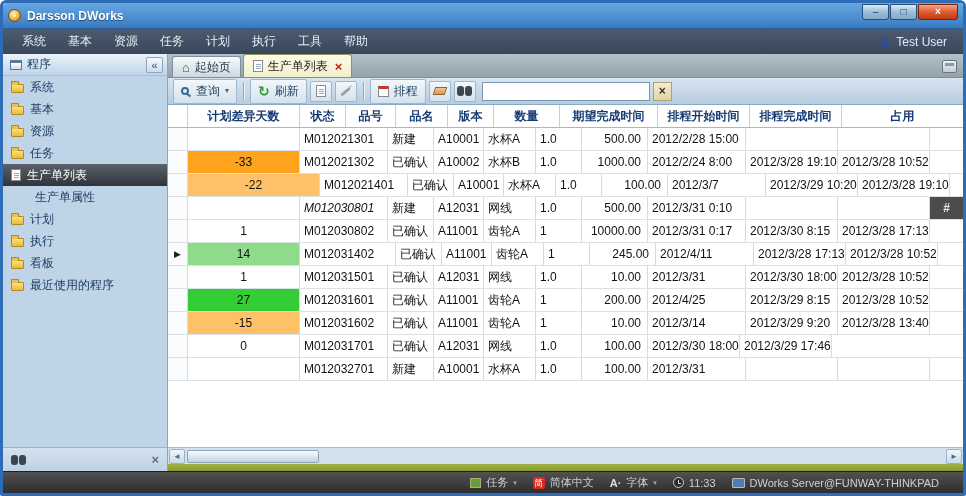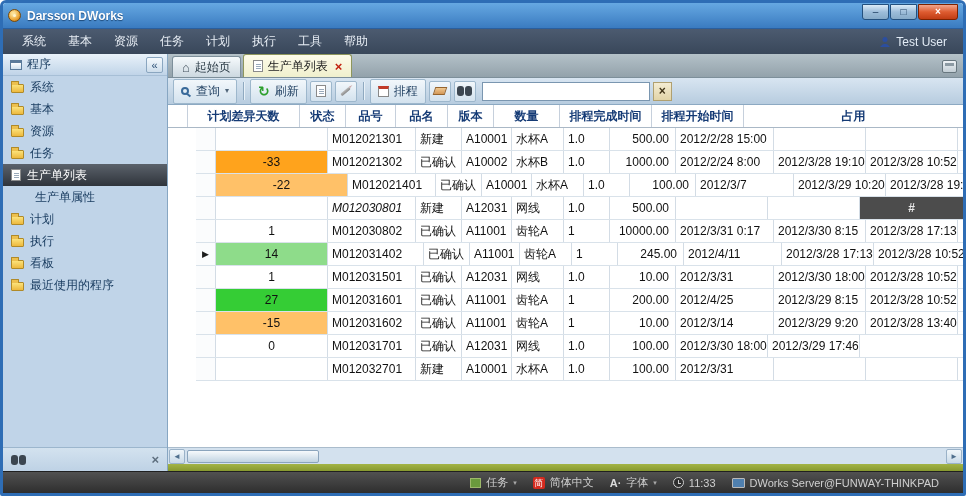--- a/index.html
+++ b/index.html
@@ -321,6 +321,7 @@
             <div class="gh-cell" style="width: 52px;">品名</div>
             <div class="gh-cell" style="width: 46px;">版本</div>
             <div class="gh-cell" style="width: 66px;">数量</div>
+            <div class="gh-cell" style="width: 98px;">期望完成时间</div>
             <div class="gh-cell" style="width: 92px;">排程完成时间</div>
             <div class="gh-cell" style="width: 92px;">排程开始时间</div>
             <div class="gh-cell" style="width: 31px; flex: 1 1 0%; border-right: none;">占用</div>

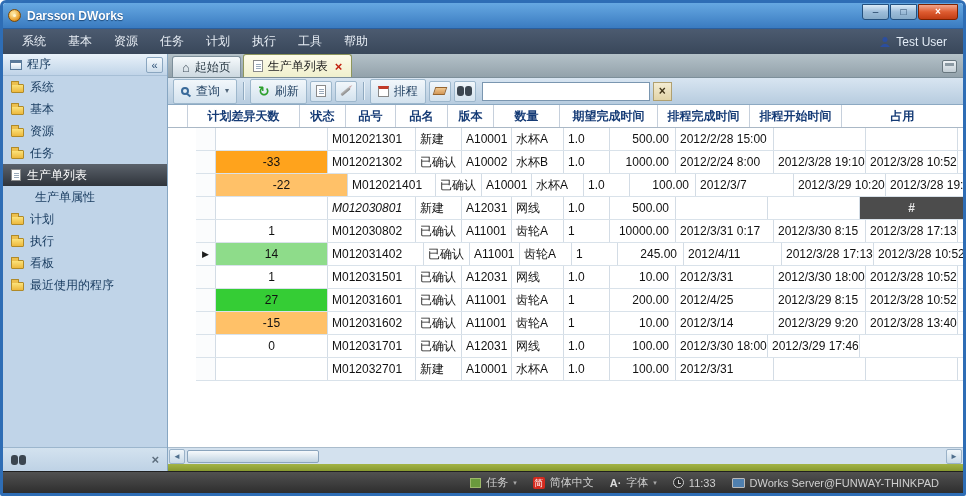--- a/index.html
+++ b/index.html
@@ -322,8 +322,8 @@
             <div class="gh-cell" style="width: 46px;">版本</div>
             <div class="gh-cell" style="width: 66px;">数量</div>
             <div class="gh-cell" style="width: 98px;">期望完成时间</div>
+            <div class="gh-cell" style="width: 92px;">排程开始时间</div>
             <div class="gh-cell" style="width: 92px;">排程完成时间</div>
-            <div class="gh-cell" style="width: 92px;">排程开始时间</div>
             <div class="gh-cell" style="width: 31px; flex: 1 1 0%; border-right: none;">占用</div>
           </div>
         <div class="gbody">

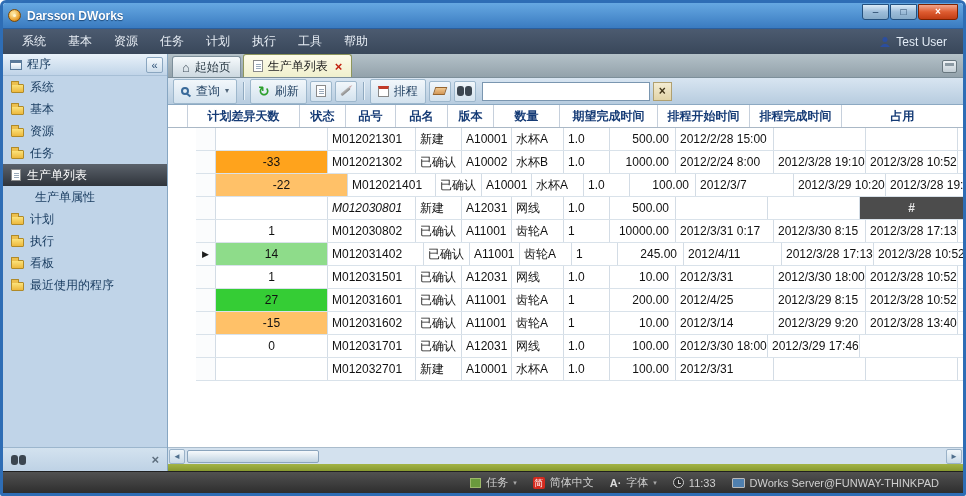--- a/index.html
+++ b/index.html
@@ -131,7 +131,7 @@
     border-right: 1px solid #c6d0dc; font-weight: bold; color: #143a75; overflow: hidden;
     white-space: nowrap; cursor: default; }
   .gbody { }
-  .grow { display: flex; height: 23px; border-bottom: 1px solid #d9e2ea; background: #fff; margin-left: 28px; }
+  .grow { display: flex; height: 23px; border-bottom: 1px solid #d9e2ea; background: #fff; }
   .gcell { flex: none; display: flex; align-items: center; padding-left: 4px;
     border-right: 1px solid #d3dce5; overflow: hidden; white-space: nowrap; color: #111; }
   .gcell.gut { padding: 0; justify-content: center; background: #fbfcfd; }

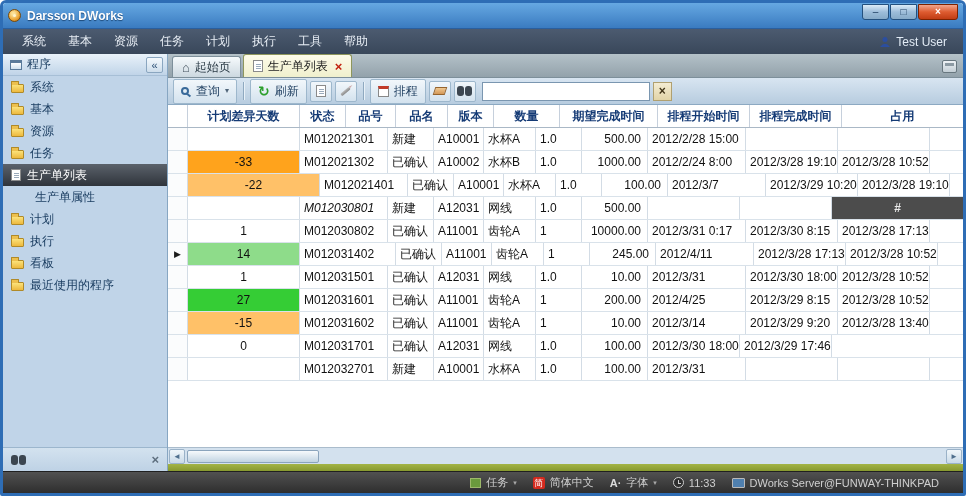--- a/index.html
+++ b/index.html
@@ -378,6 +378,7 @@
               <div class="gcell" style="width: 52px;">网线</div>
               <div class="gcell" style="width: 46px;">1.0</div>
               <div class="gcell num" style="width: 66px;">500.00</div>
+              <div class="gcell" style="width: 98px;">2012/3/31 0:10</div>
               <div class="gcell" style="width: 92px;"></div>
               <div class="gcell" style="width: 92px;"></div>
               <div class="gcell extra dark" style="flex: 1 1 0%;">#</div>

